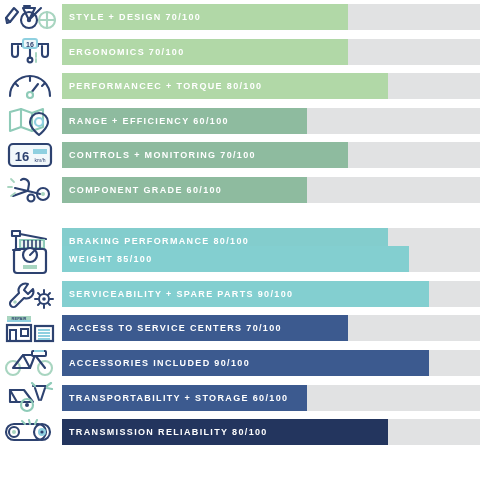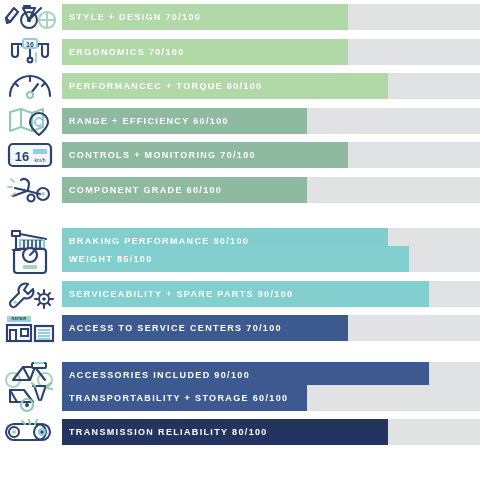--- a/index.html
+++ b/index.html
@@ -272,7 +272,7 @@
         <div class="bar-label">ACCESS TO SERVICE CENTERS 70/100</div>
       </div>
     </div>
-    <div class="row" style="top: 362px;">
+    <div class="row" style="top: 350px;">
       <div class="icon-cell">
         <svg width="52" height="30" viewBox="0 0 52 30">
         <g stroke="#a8d5c0" fill="none" stroke-width="2.1" stroke-linecap="round" stroke-linejoin="round">

